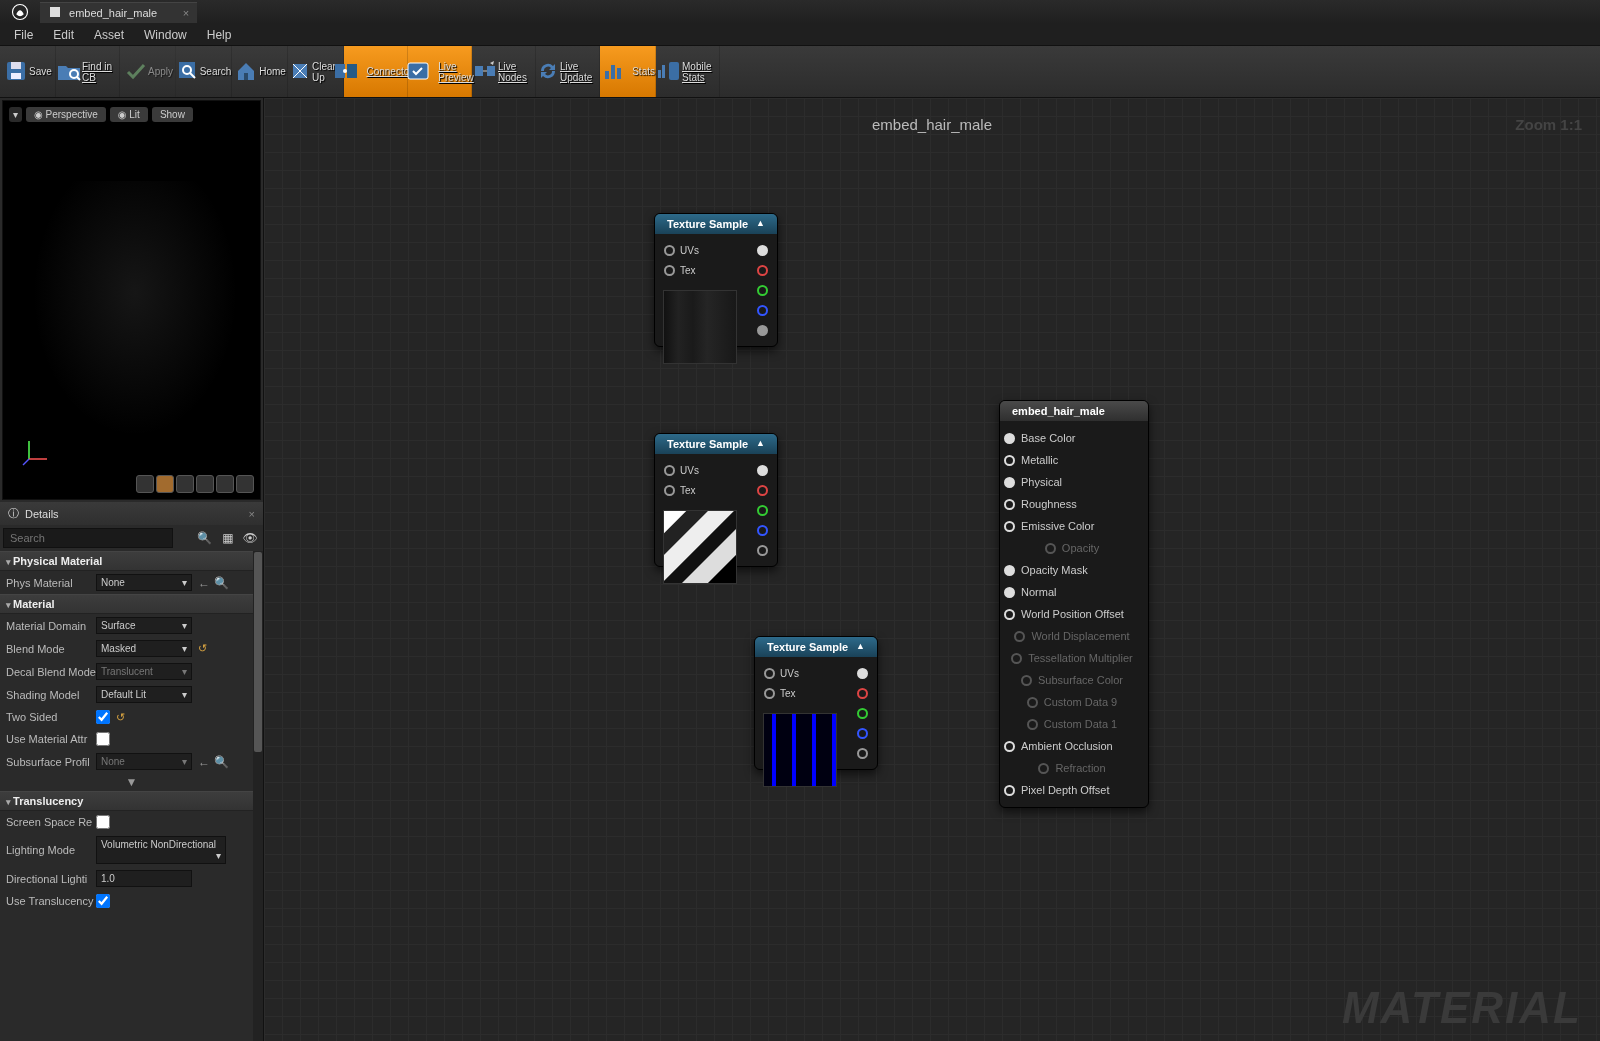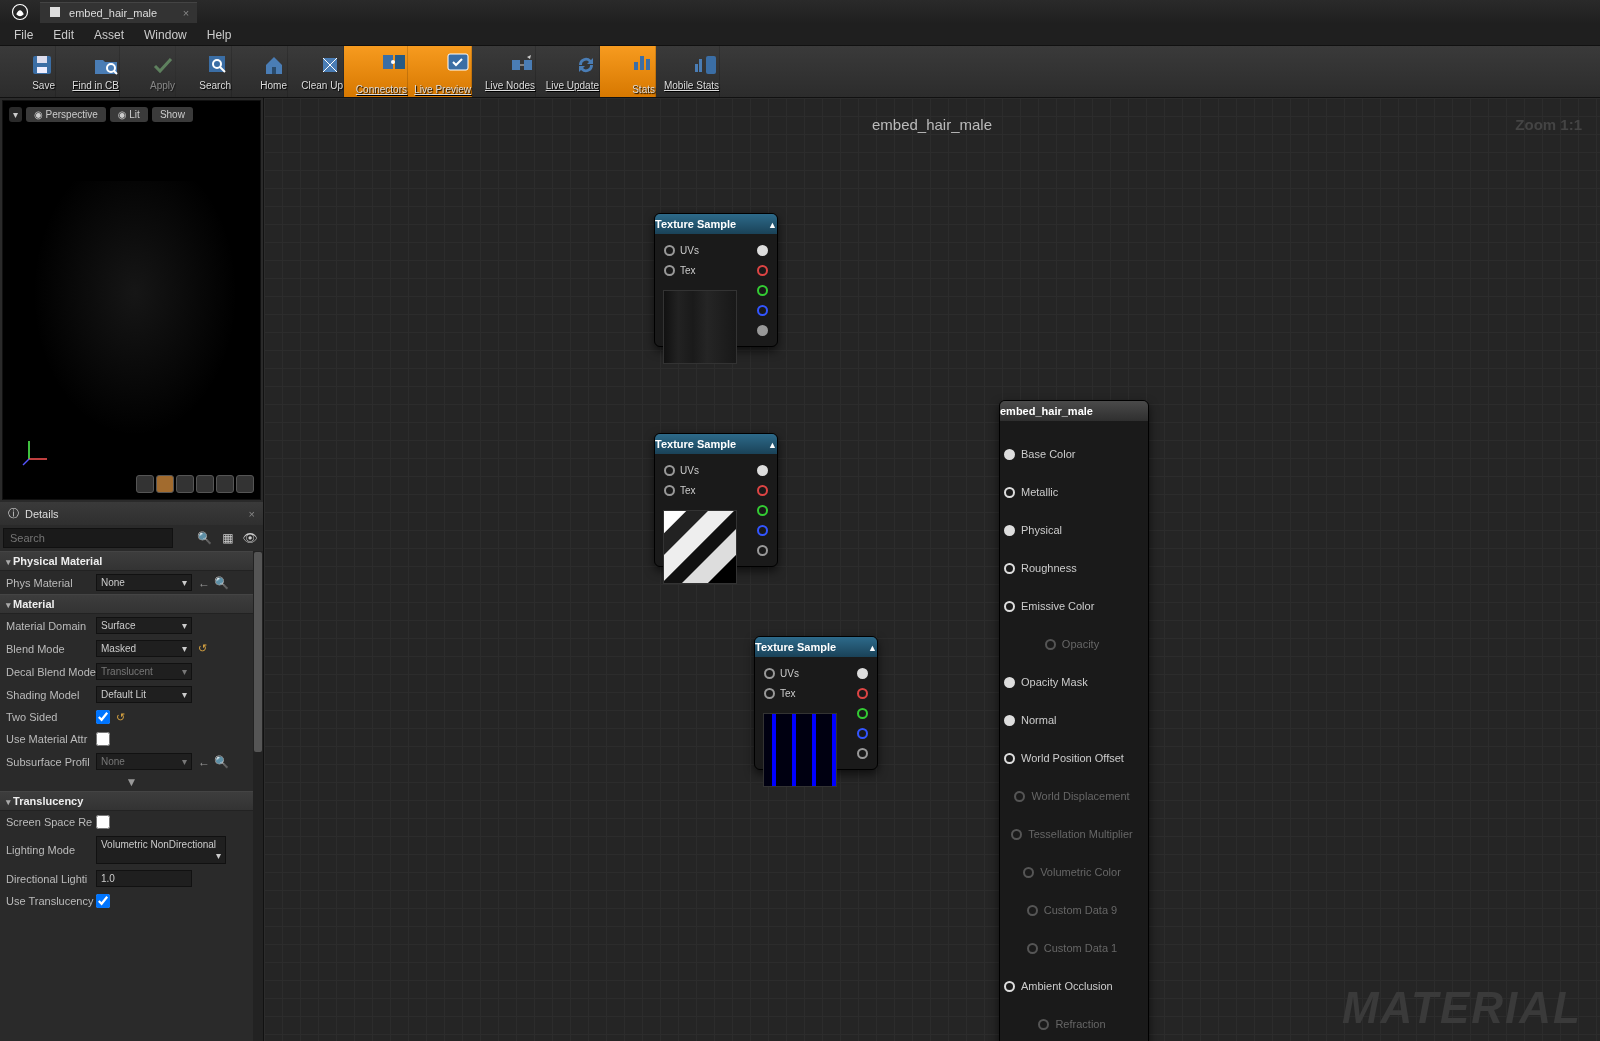--- a/index.html
+++ b/index.html
@@ -17,7 +17,7 @@
 
 
 .toolbar { height:52px; background:linear-gradient(#3a3a3a,#2c2c2c); display:flex; border-bottom:1px solid #111; }
-.tbbtn { width:56px; display:flex; flex-direction:column; align-items:flex-end; justify-content:center; font-size:10px; color:#ddd; border-right:1px solid rgba(0,0,0,.15); text-shadow:1px 1px 1px #000; }
+.tbbtn { width:56px; display:flex; flex-direction:row; align-items:center; justify-content:center; font-size:10px; color:#ddd; border-right:1px solid rgba(0,0,0,.15); text-shadow:1px 1px 1px #000; }
 .tbbtn.wide { width:64px;text-decoration:underline; }
 .tbbtn.active { background:linear-gradient(#f79b1f,#d77800);gap:7px; }
 .tbbtn .ic { width:26px; height:26px; margin-bottom:2px; display:flex; align-items:center; justify-content:center; }

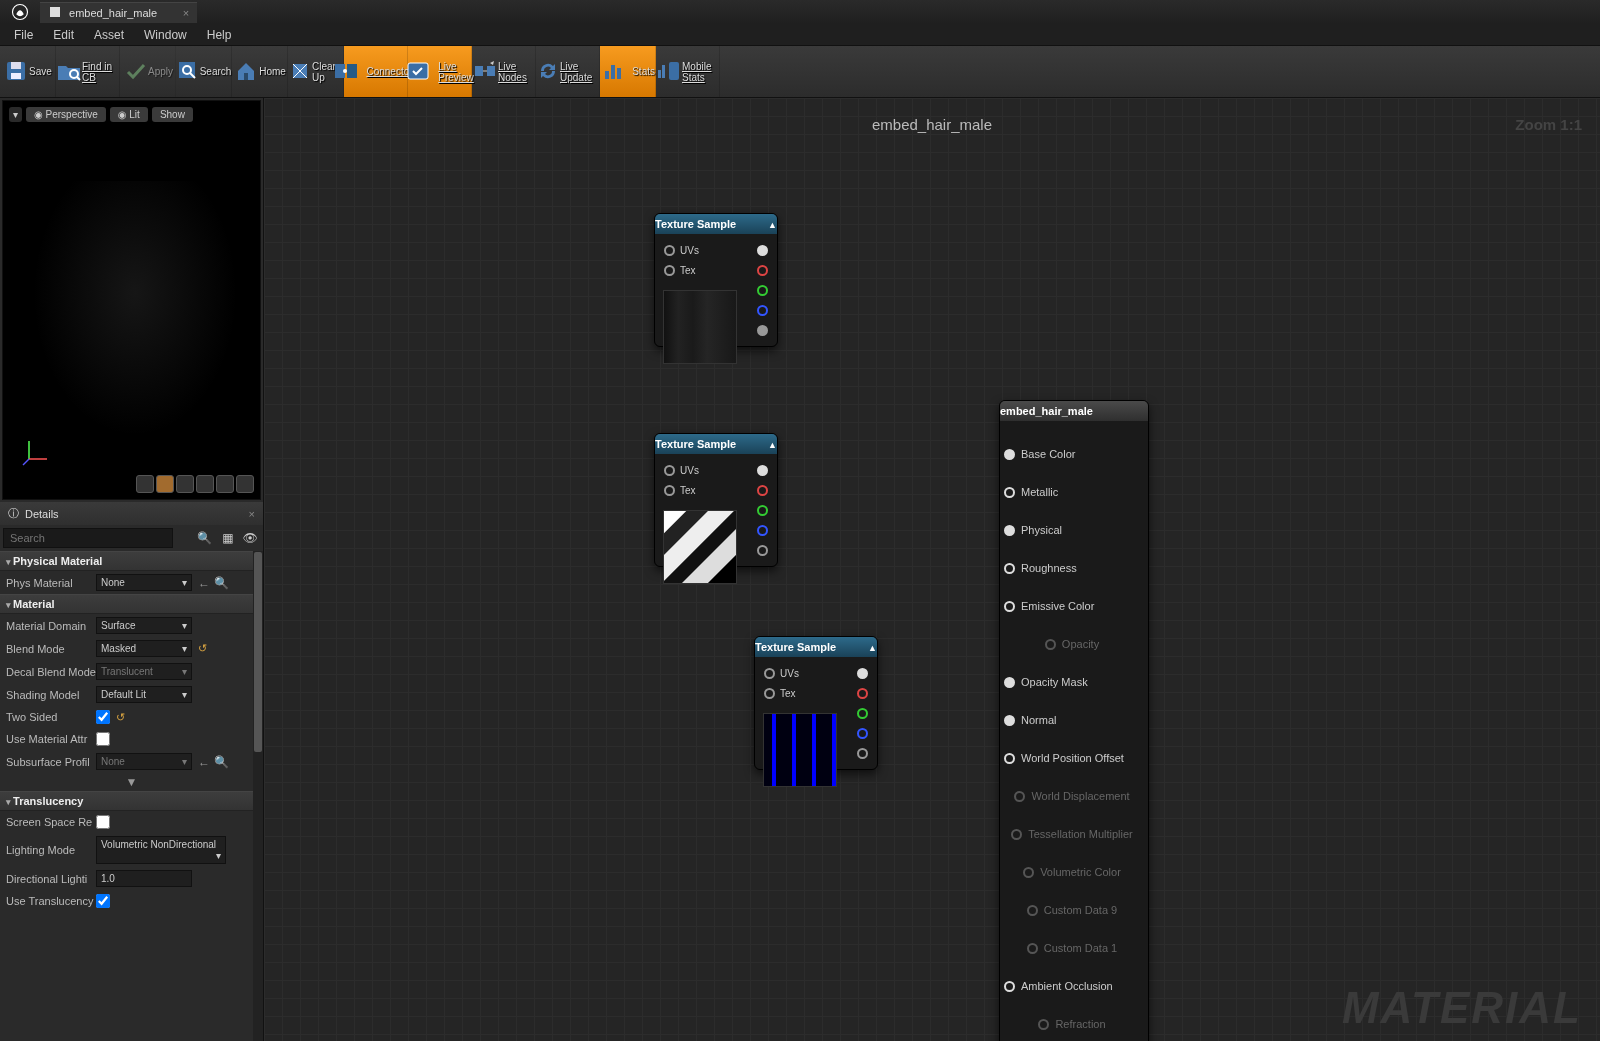--- a/index.html
+++ b/index.html
@@ -69,7 +69,7 @@
 
 
 .node { position:absolute; background:#1a1a1a; border:1px solid #000; border-radius:6px; box-shadow:0 4px 10px rgba(0,0,0,.6); }
-.node-hdr { background:linear-gradient(#2d6a8a,#1a4258); padding:4px 0; font-size:11px; font-weight:bold; color:#fff; border-radius:5px 5px 0 0; display:flex; justify-content:space-between; align-items:flex-end; }
+.node-hdr { background:linear-gradient(#2d6a8a,#1a4258); padding:4px 12px; font-size:11px; font-weight:bold; color:#fff; border-radius:5px 5px 0 0; display:flex; justify-content:space-between; align-items:flex-start; }
 .node-hdr .tri { font-size:9px; color:#fff; }
 .node-body { padding:6px 0; }
 .pin-row { display:flex; align-items:center; padding:3px 0; font-size:10px; color:#ccc; position:relative; min-height:20px; }

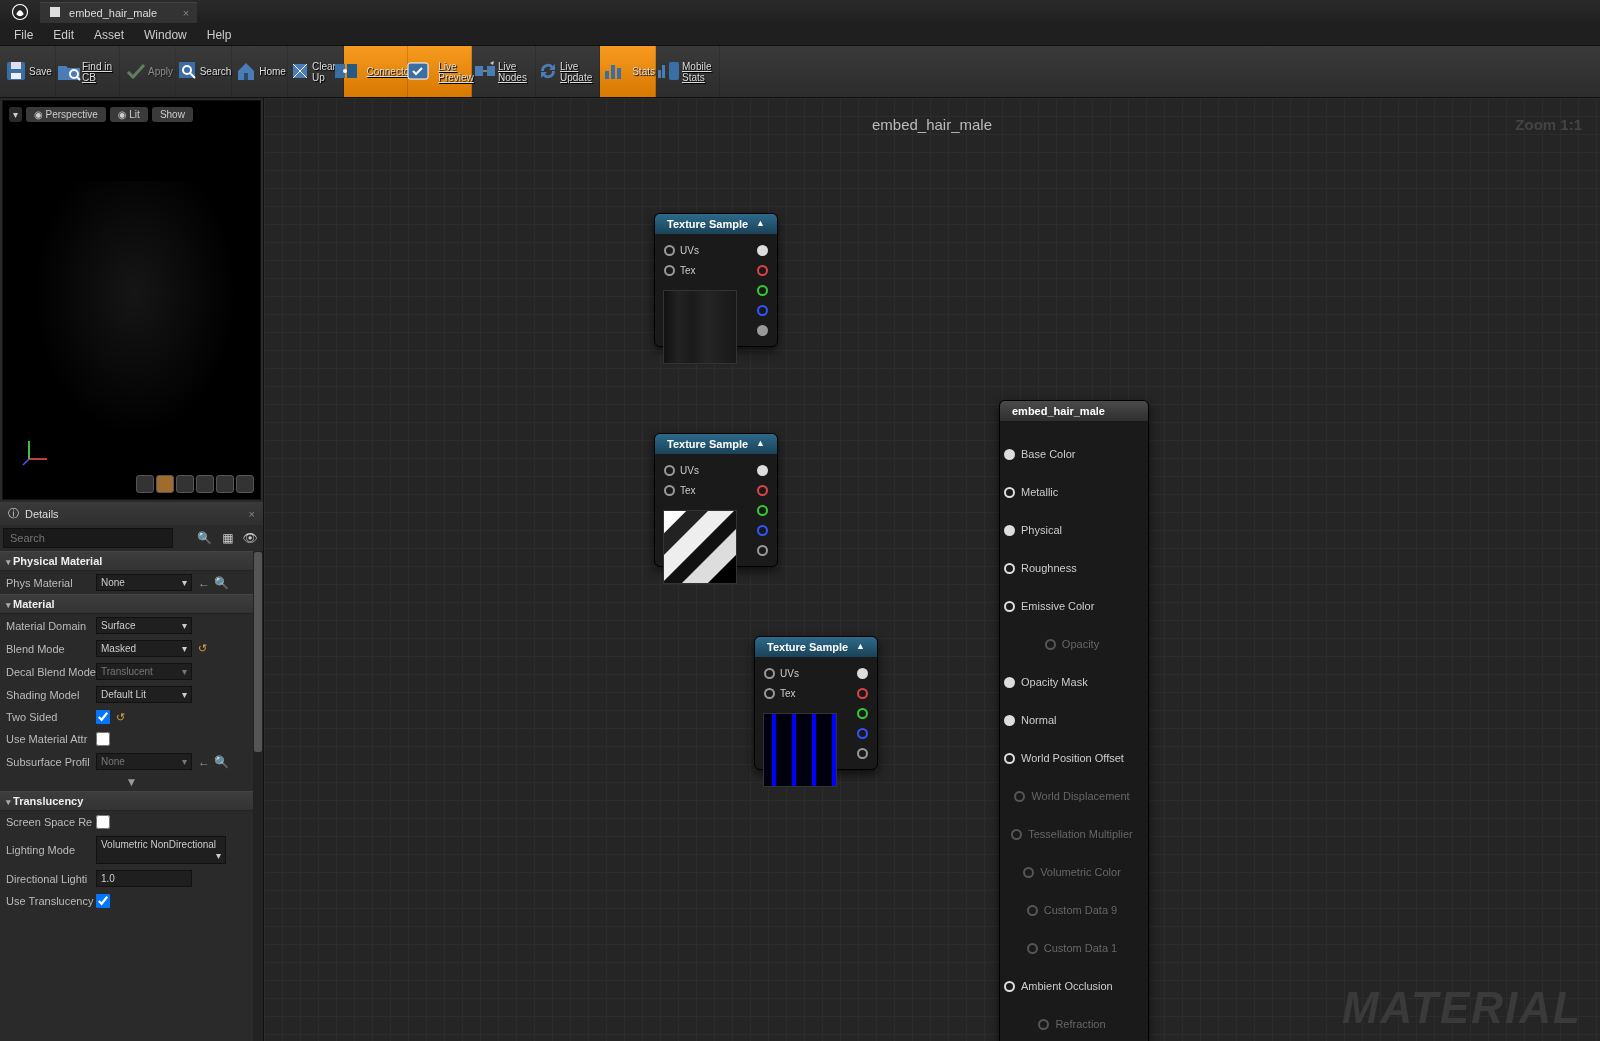--- a/index.html
+++ b/index.html
@@ -88,7 +88,7 @@
 
 
 .resnode .node-hdr { background:linear-gradient(#4a4a4a,#2f2f2f); }
-.res-row { display:flex; align-items:center; padding:3px 8px 3px 4px; font-size:11px; color:#ccc; min-height:22px;margin-top:16px; }
+.res-row { display:flex; align-items:center; padding:3px 8px 3px 4px; font-size:11px; color:#ccc; min-height:22px; }
 .res-row.dis { color:#666;justify-content:center; }
 .res-pin { width:11px; height:11px; border-radius:50%; border:2px solid #ddd; margin-right:6px; background:#ddd; }
 .res-row.dis .res-pin { border-color:#555; background:transparent; }

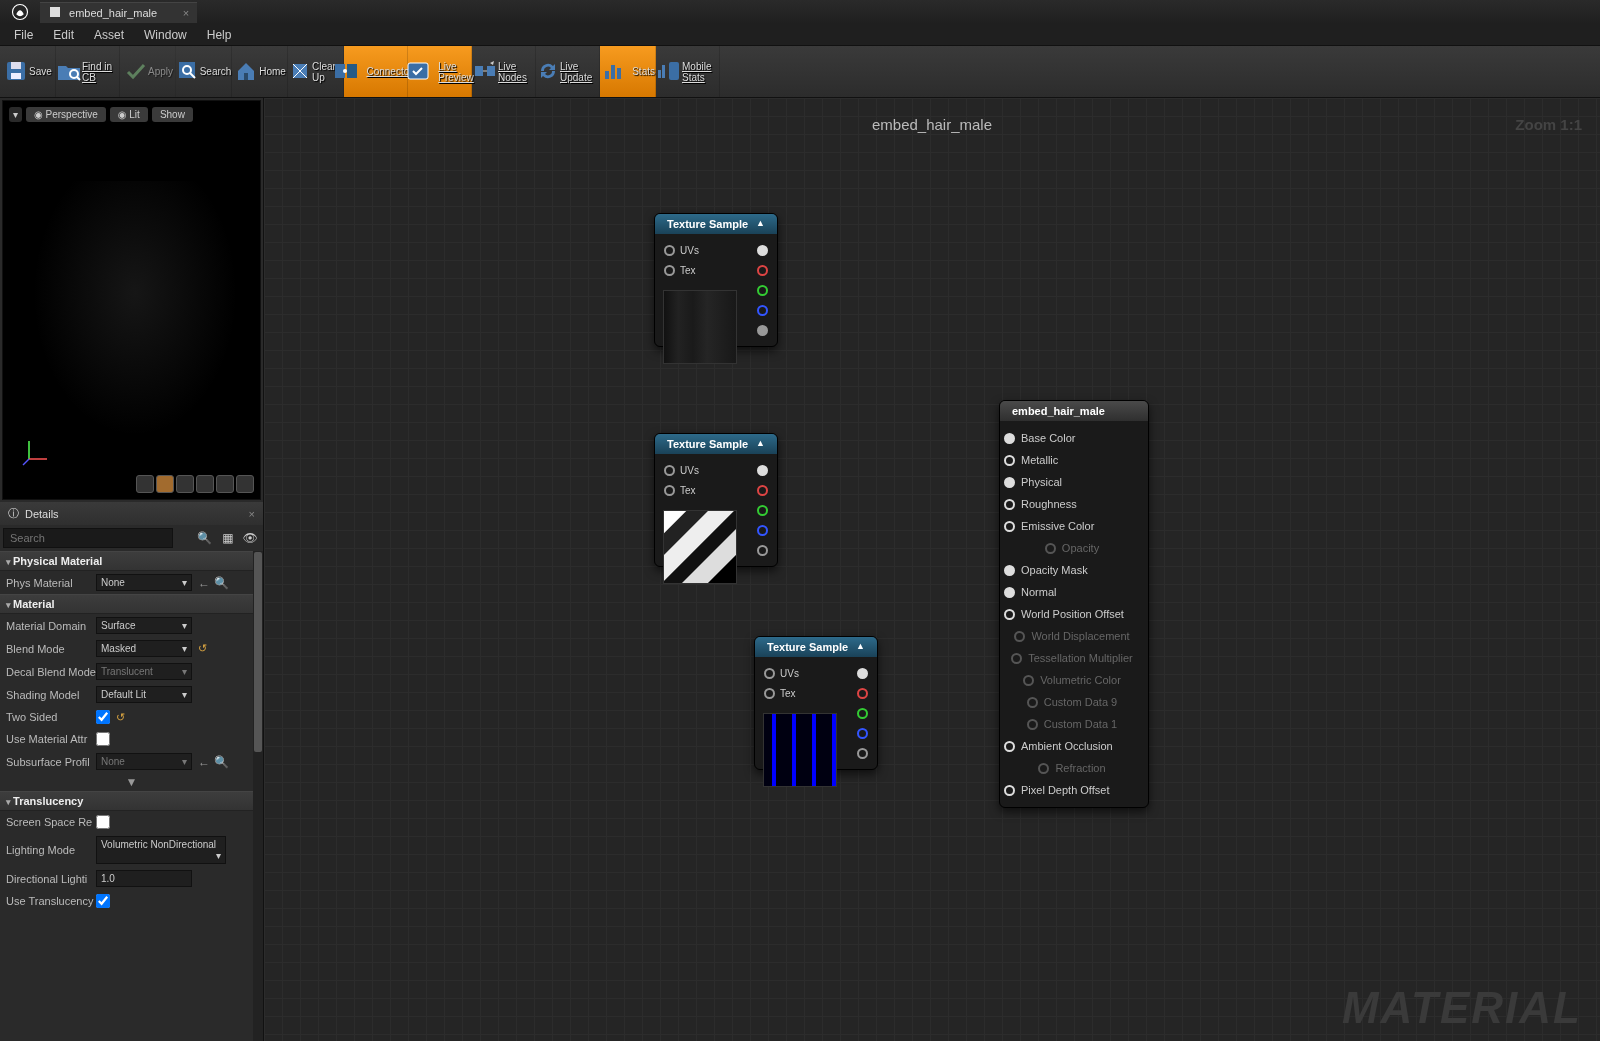--- a/index.html
+++ b/index.html
@@ -544,7 +544,7 @@
           </div>
           <div class="res-row dis hollow">
             <span class="res-pin"></span>
-            <span>Volumetric Color</span>
+            <span>Subsurface Color</span>
           </div>
           <div class="res-row dis hollow">
             <span class="res-pin"></span>

